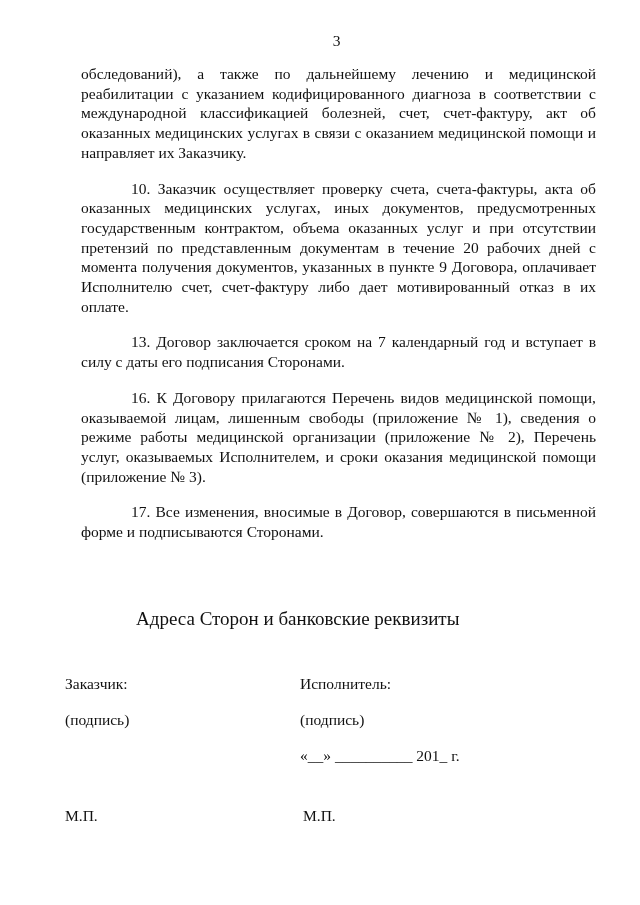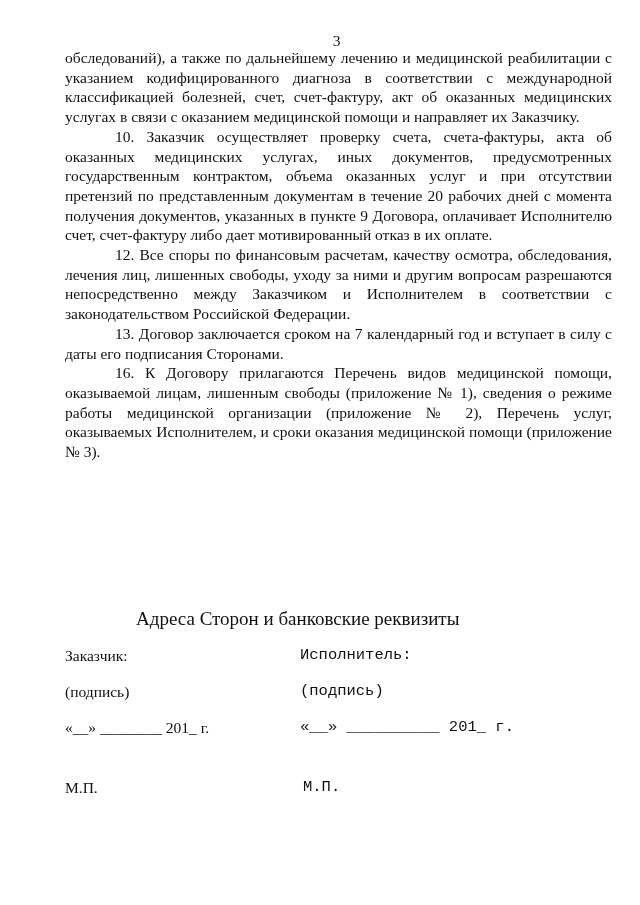--- a/index.html
+++ b/index.html
@@ -34,7 +34,7 @@
       text-align: justify;
     }
     .body-text p {
-      margin: 0;
+      margin: 16px;
       text-indent: 0;
     }
     .body-text p.indented {

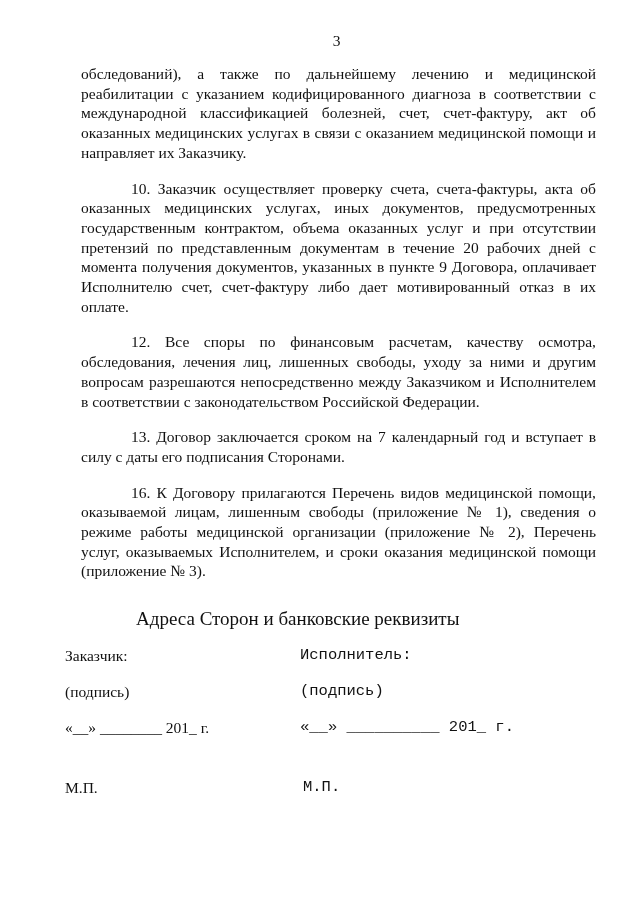--- a/index.html
+++ b/index.html
@@ -84,7 +84,6 @@
   <div class="body-text">
     <p>обследований), а также по дальнейшему лечению и медицинской реабилитации с указанием кодифицированного диагноза в соответствии с международной классификацией болезней, счет, счет-фактуру, акт об оказанных медицинских услугах в связи с оказанием медицинской помощи и направляет их Заказчику.</p>
     <p class="indented">10. Заказчик осуществляет проверку счета, счета-фактуры, акта об оказанных медицинских услугах, иных документов, предусмотренных государственным контрактом, объема оказанных услуг и при отсутствии претензий по представленным документам в течение 20 рабочих дней с момента получения документов, указанных в пункте 9  Договора, оплачивает Исполнителю счет, счет-фактуру либо дает мотивированный отказ в их оплате.</p>
-    <p class="indented">12. Все споры по финансовым расчетам, качеству осмотра, обследования, лечения лиц, лишенных свободы, уходу за ними и другим вопросам разрешаются непосредственно между Заказчиком и Исполнителем в соответствии с законодательством Российской Федерации.</p>
     <p class="indented">13. Договор заключается сроком на 7 календарный год и вступает в силу с даты его подписания Сторонами.</p>
     <p class="indented">16. К Договору прилагаются Перечень видов медицинской помощи, оказываемой лицам, лишенным свободы (приложение № 1), сведения о режиме работы медицинской организации (приложение № 2), Перечень услуг, оказываемых Исполнителем, и сроки оказания медицинской помощи (приложение № 3).</p>
   </div>

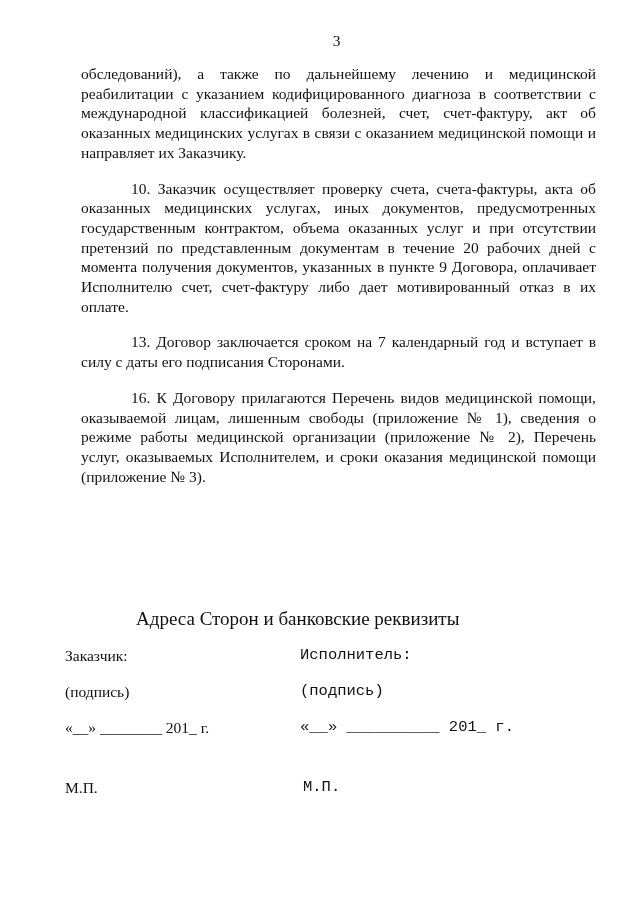--- a/index.html
+++ b/index.html
@@ -86,6 +86,7 @@
     <p class="indented">10. Заказчик осуществляет проверку счета, счета-фактуры, акта об оказанных медицинских услугах, иных документов, предусмотренных государственным контрактом, объема оказанных услуг и при отсутствии претензий по представленным документам в течение 20 рабочих дней с момента получения документов, указанных в пункте 9  Договора, оплачивает Исполнителю счет, счет-фактуру либо дает мотивированный отказ в их оплате.</p>
     <p class="indented">13. Договор заключается сроком на 7 календарный год и вступает в силу с даты его подписания Сторонами.</p>
     <p class="indented">16. К Договору прилагаются Перечень видов медицинской помощи, оказываемой лицам, лишенным свободы (приложение № 1), сведения о режиме работы медицинской организации (приложение № 2), Перечень услуг, оказываемых Исполнителем, и сроки оказания медицинской помощи (приложение № 3).</p>
+    <p class="indented">17. Все изменения, вносимые в Договор, совершаются в письменной форме и подписываются Сторонами.</p>
   </div>
 
   <div class="requisites-title">Адреса Сторон и банковские реквизиты</div>

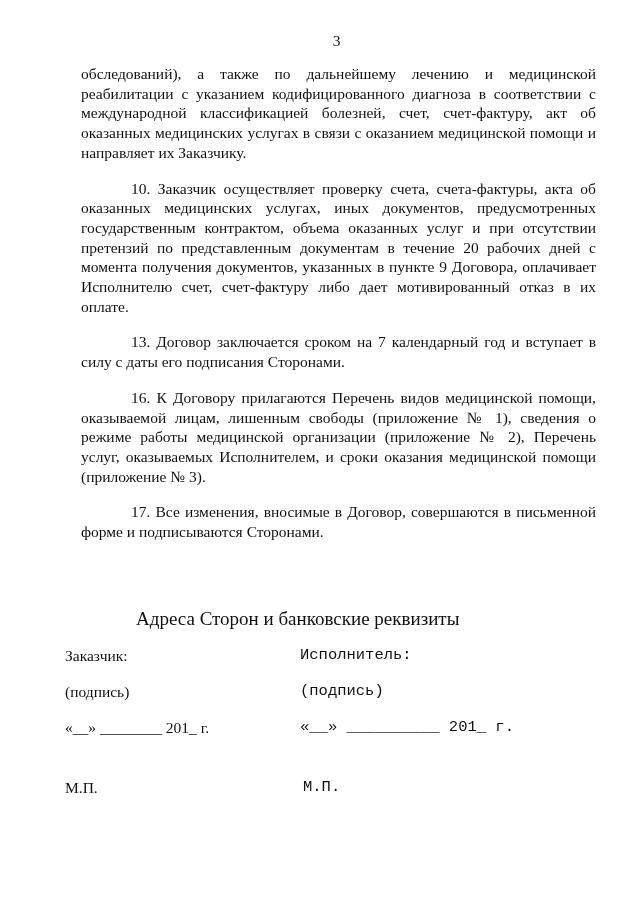--- a/index.html
+++ b/index.html
@@ -54,6 +54,7 @@
       font-size: 15.5px;
       line-height: 19px;
       height: 19px;
+      margin-top: 28px;
     }
     .sig-row .left {
       position: absolute;

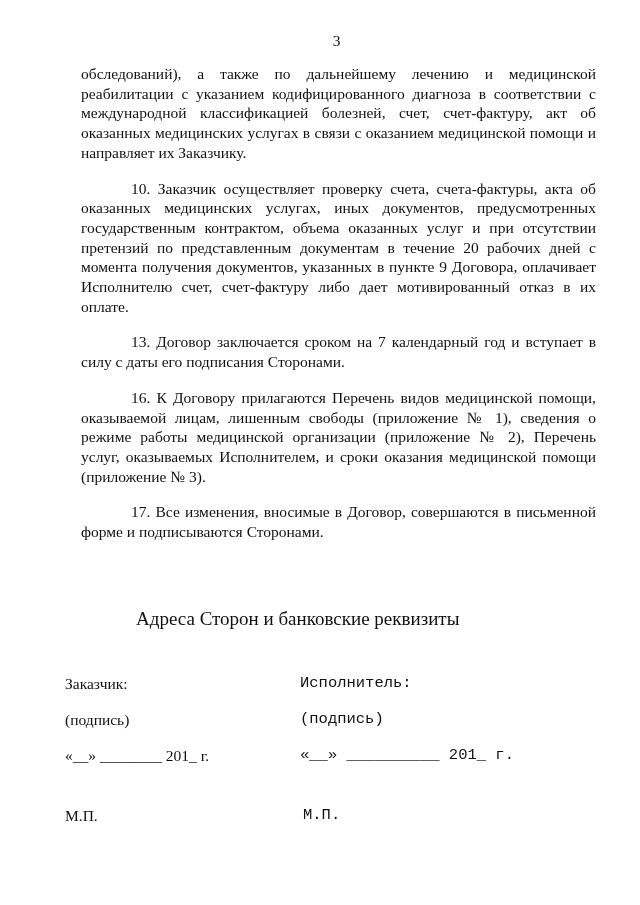--- a/index.html
+++ b/index.html
@@ -65,7 +65,6 @@
       position: absolute;
       left: 235px;
       white-space: pre;
-      font-family: Liberation Mono, monospace;
     }
     .sig-row .right.mp {
       left: 238px;

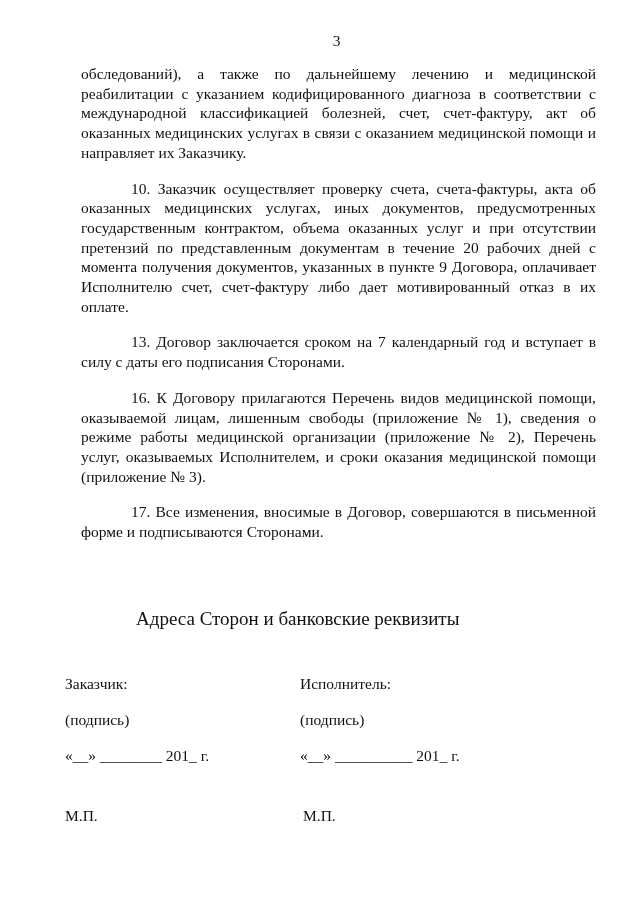--- a/index.html
+++ b/index.html
@@ -102,7 +102,6 @@
   </div>
 
   <div class="sig-row row-date">
-    <span class="left">«__» ________ 201_ г.</span>
     <span class="right">«__» __________ 201_ г.</span>
   </div>
 

